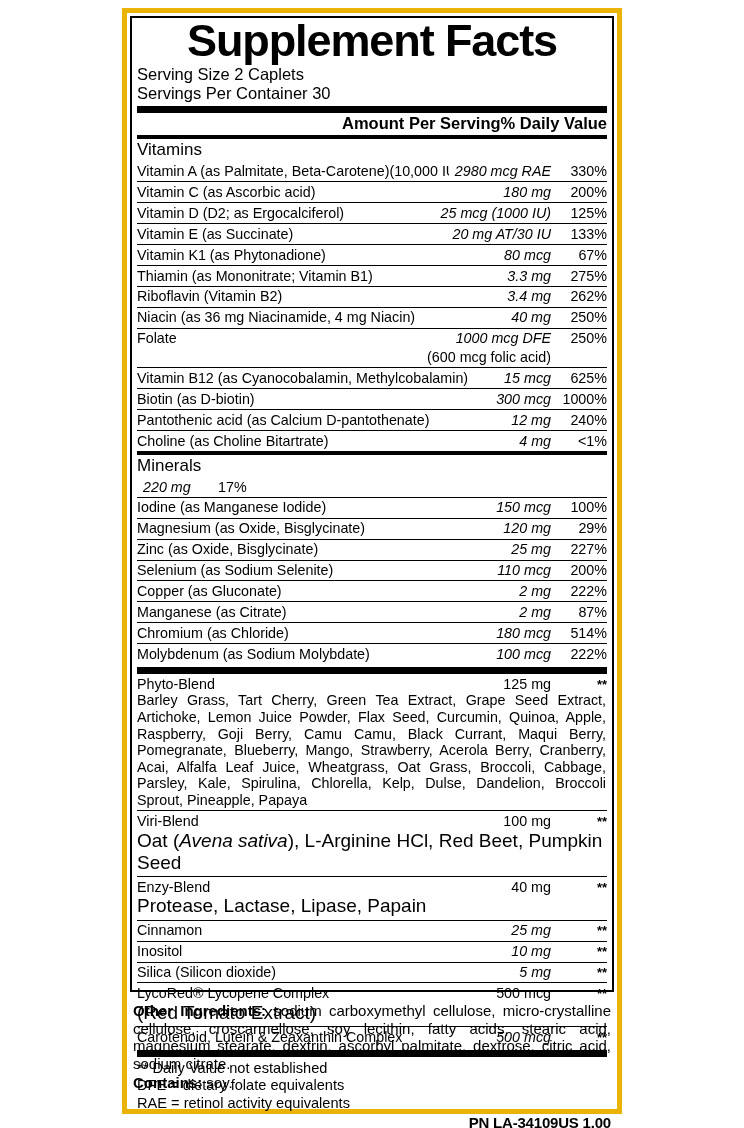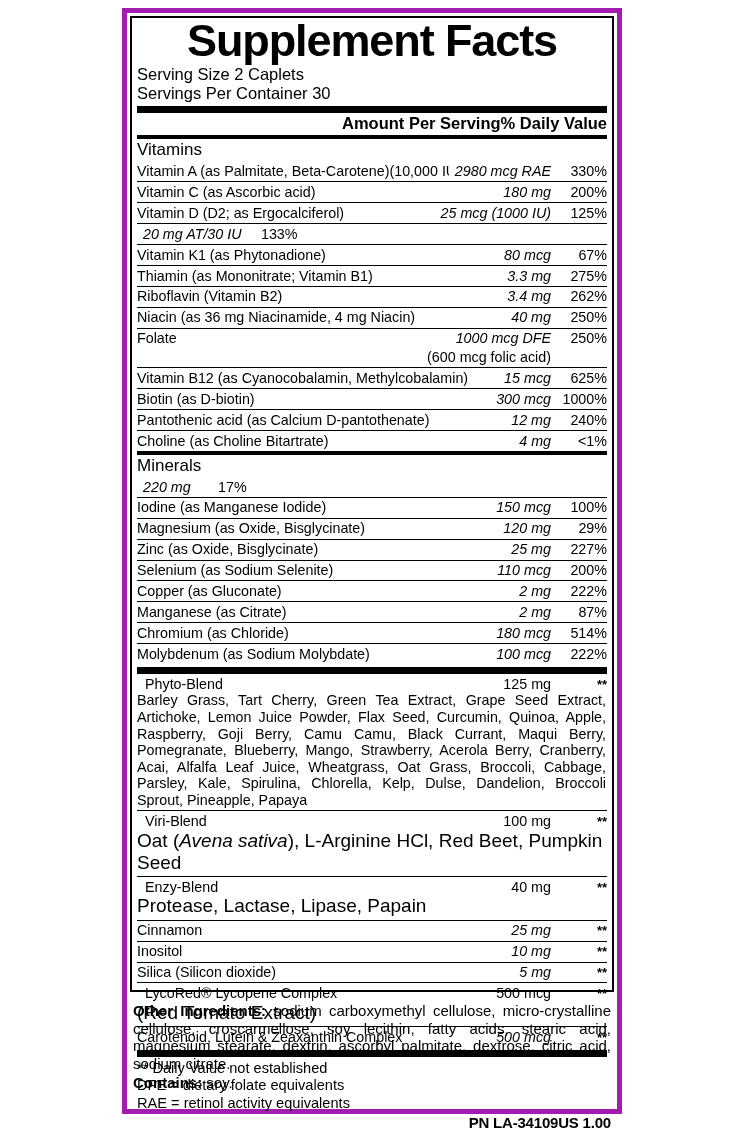--- a/index.html
+++ b/index.html
@@ -23,7 +23,7 @@
     top: 8px;
     width: 500px;
     height: 1106px;
-    border: 5px solid #a21caf;
+    border: 5px solid #eab308;
     background: #fff;
     box-sizing: border-box;
   }

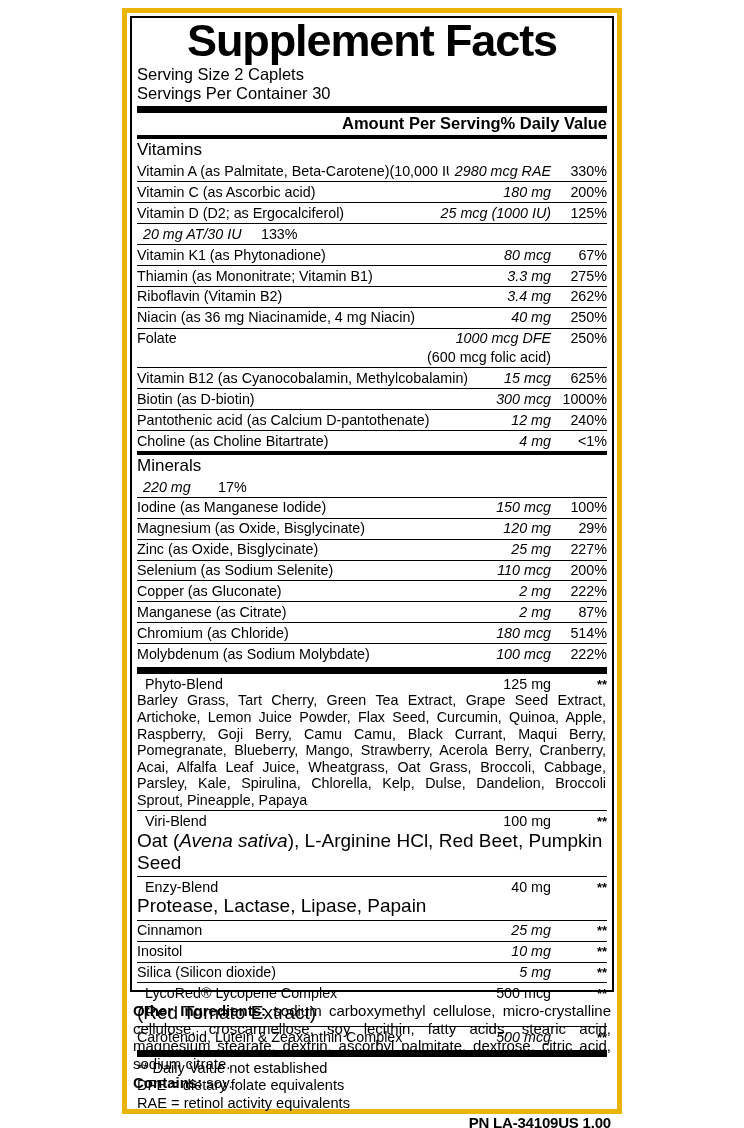--- a/index.html
+++ b/index.html
@@ -199,6 +199,7 @@
           <span class="dv">125%</span>
         </div>
         <div class="row">
+          <span class="nm">Vitamin E (as Succinate)</span>
           <span class="amt">20 mg AT/30 IU</span>
           <span class="dv">133%</span>
         </div>

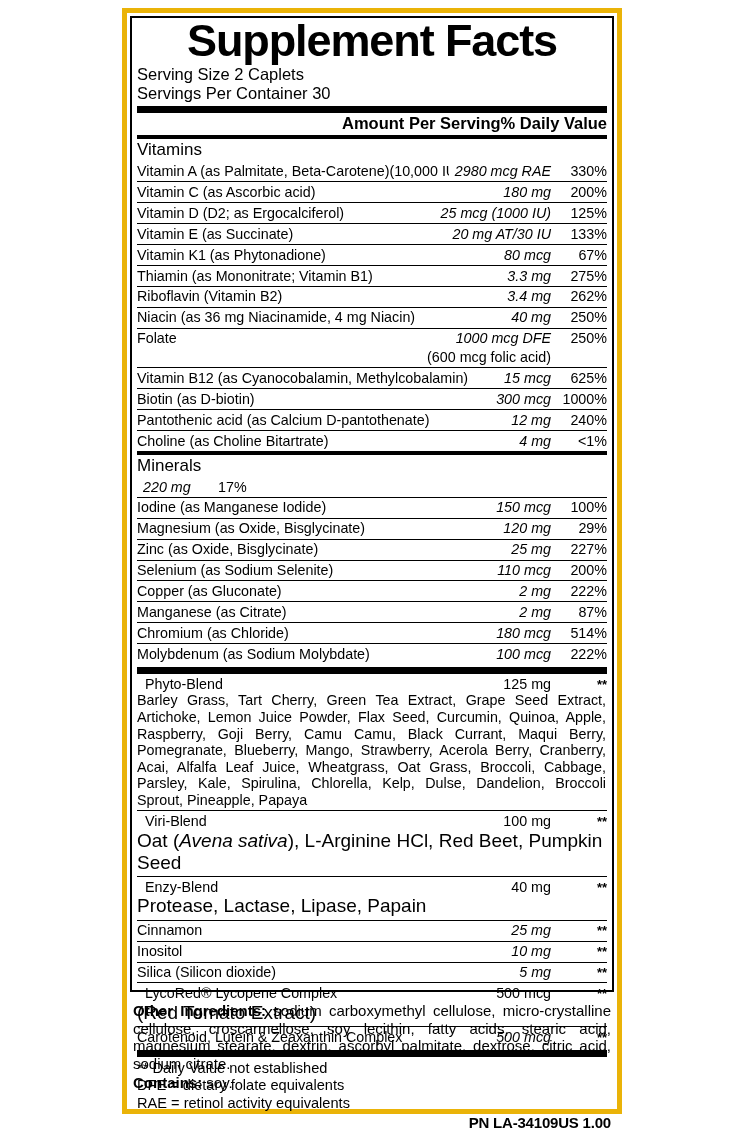--- a/index.html
+++ b/index.html
@@ -115,7 +115,7 @@
     font-size: 14.3px;
     line-height: 1.17;
   }
-  .blend-head .nm { flex: 1 1 auto; margin-left: 8px; }
+  .blend-head .nm { flex: 1 1 auto; }
   .blend-head .amt { flex: 0 0 auto; text-align: right; white-space: nowrap; }
   .blend-head .dv { flex: 0 0 56px; text-align: right; font-size: 13px; font-weight: bold; }
   .blend-body {

